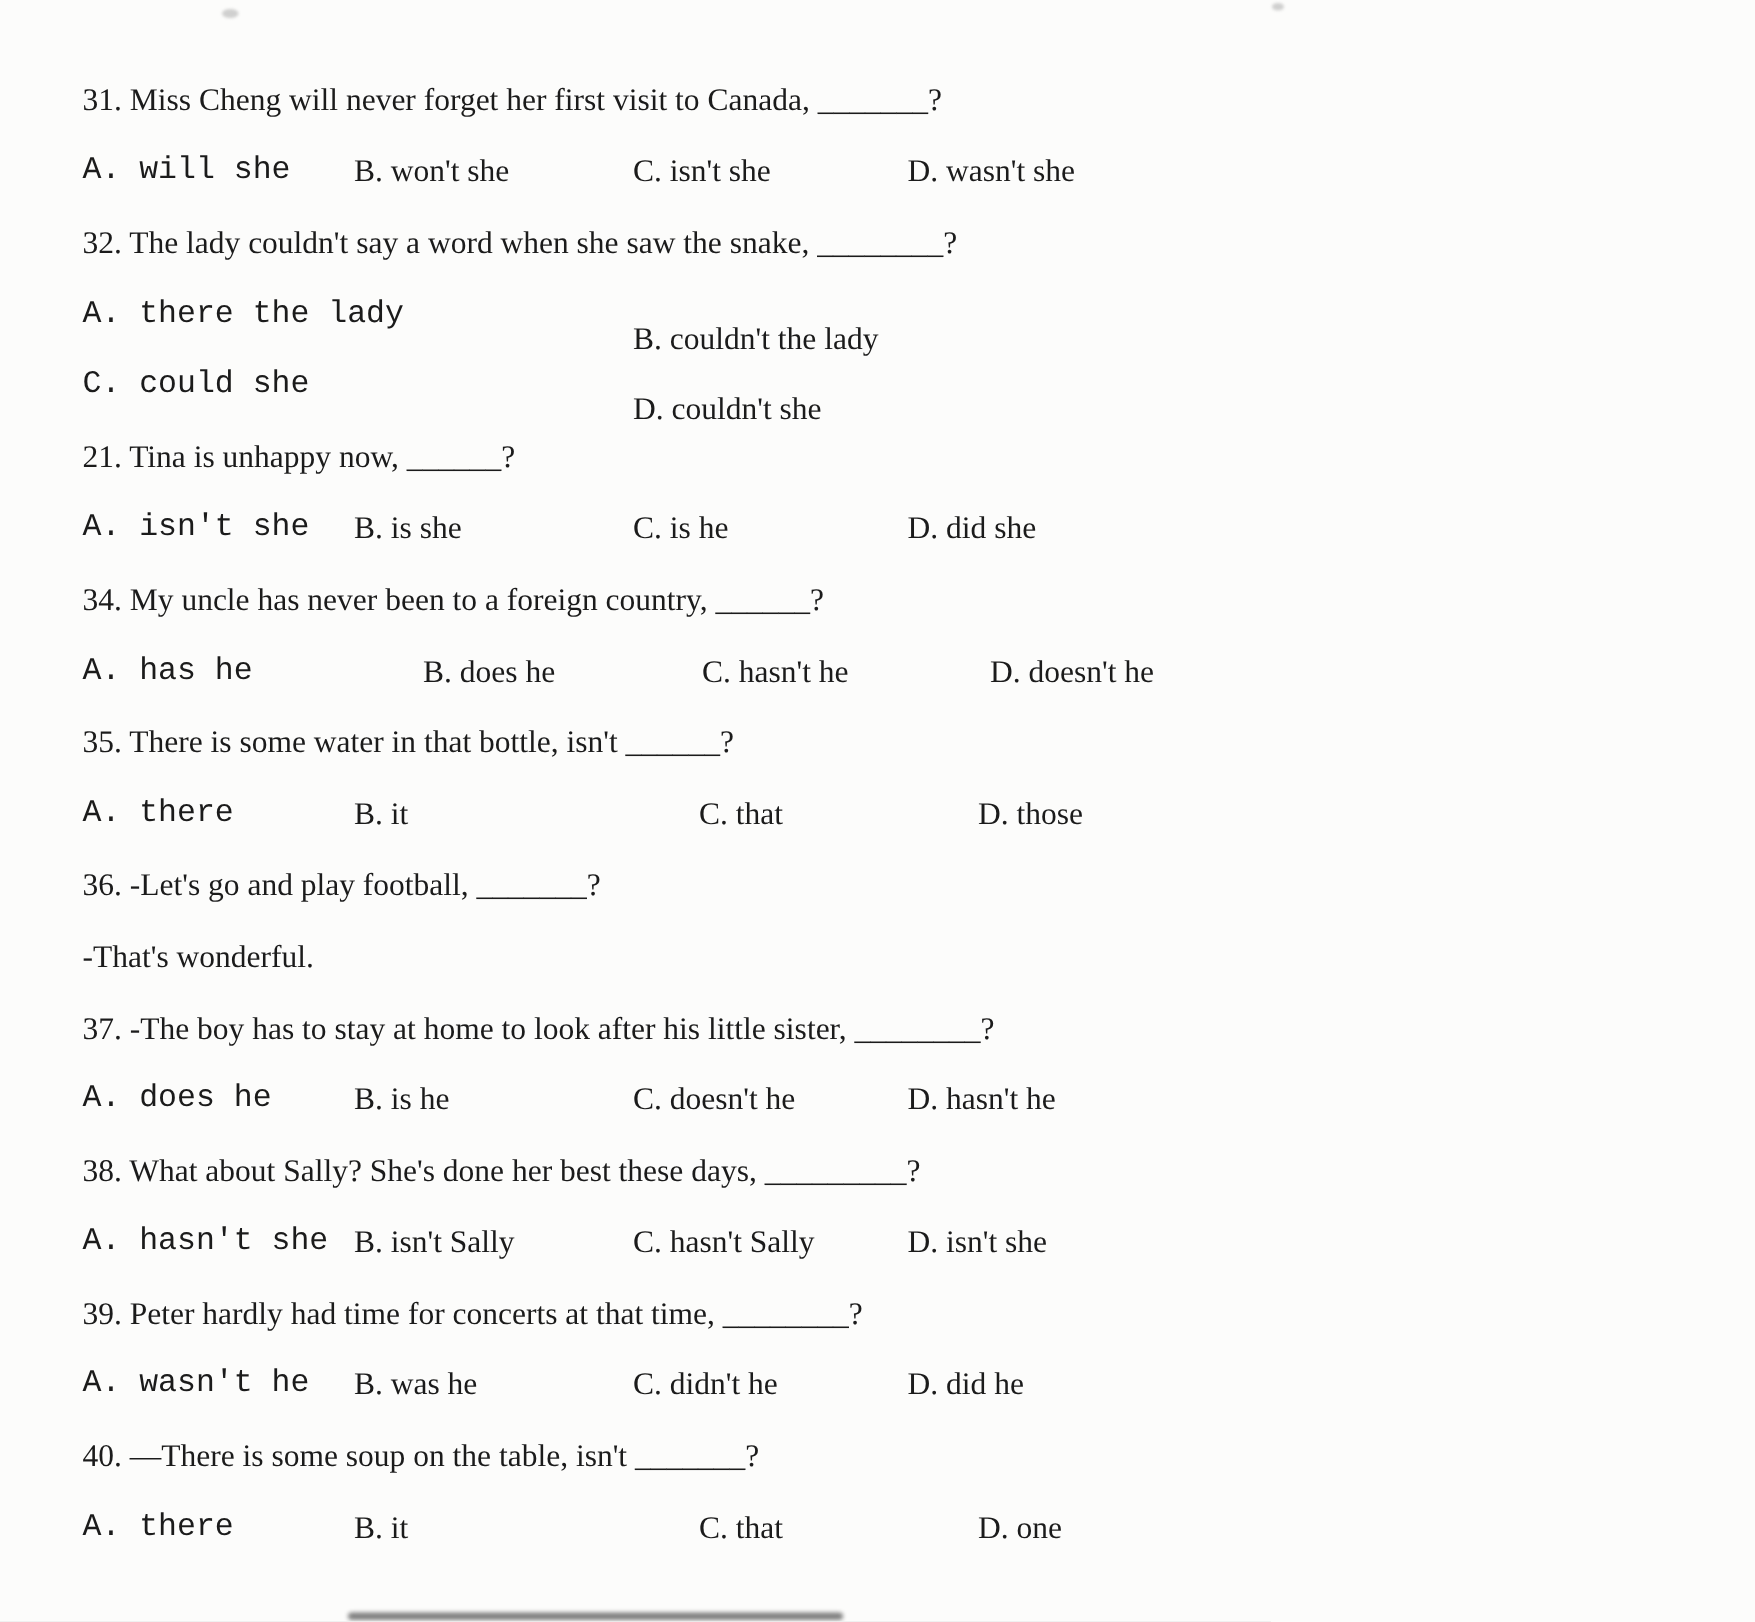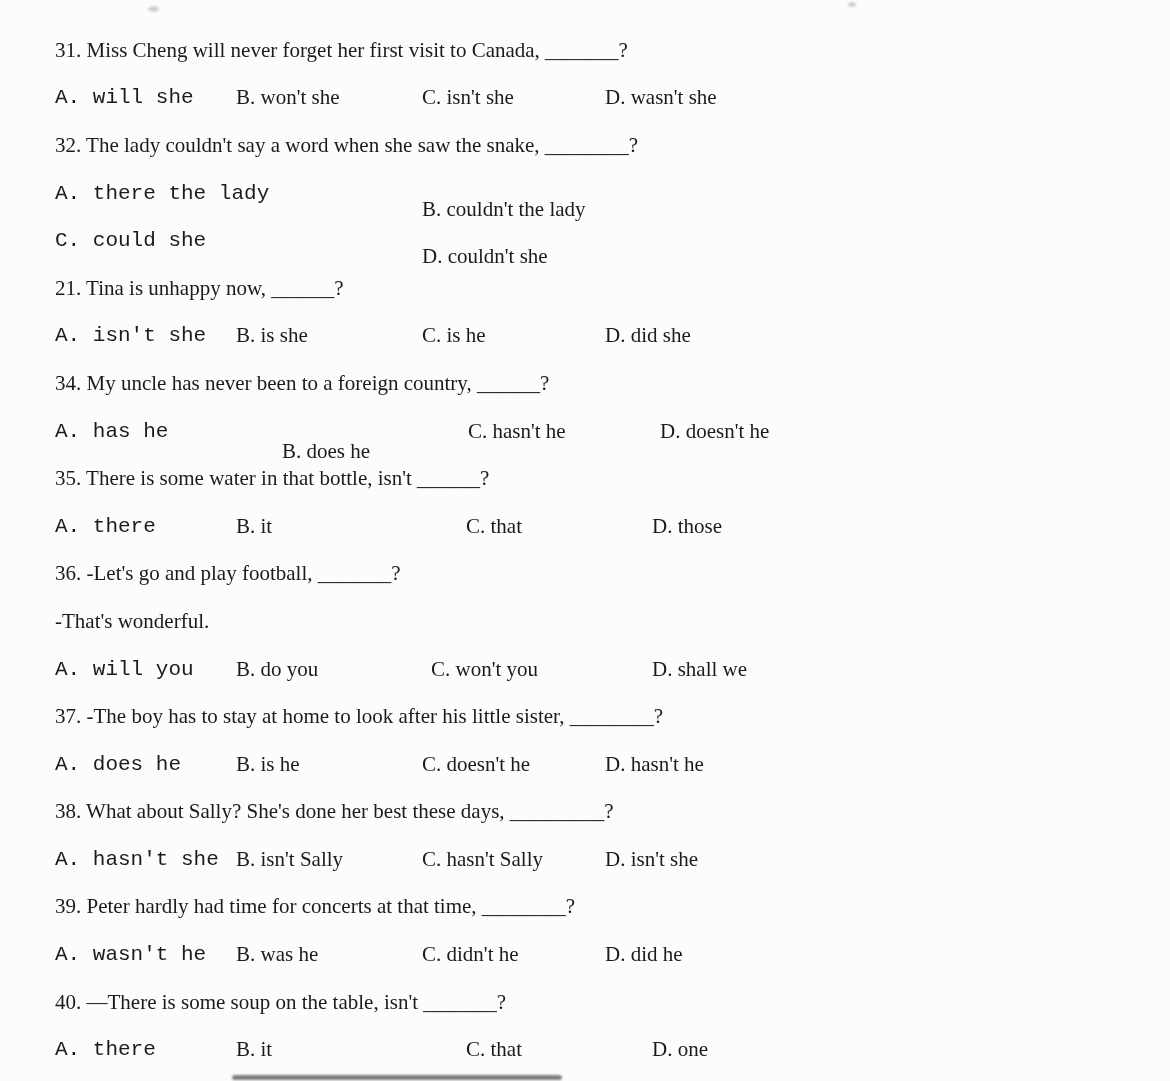--- a/index.html
+++ b/index.html
@@ -10,7 +10,7 @@
     font-family:"Liberation Serif","DejaVu Serif",serif;
     font-size:21px;color:#1b1b1b;
     box-sizing:border-box;
-    padding-top:26px;
+    padding-top:43px;
     overflow:hidden;
   }
   .line{position:relative;height:47.6px;}

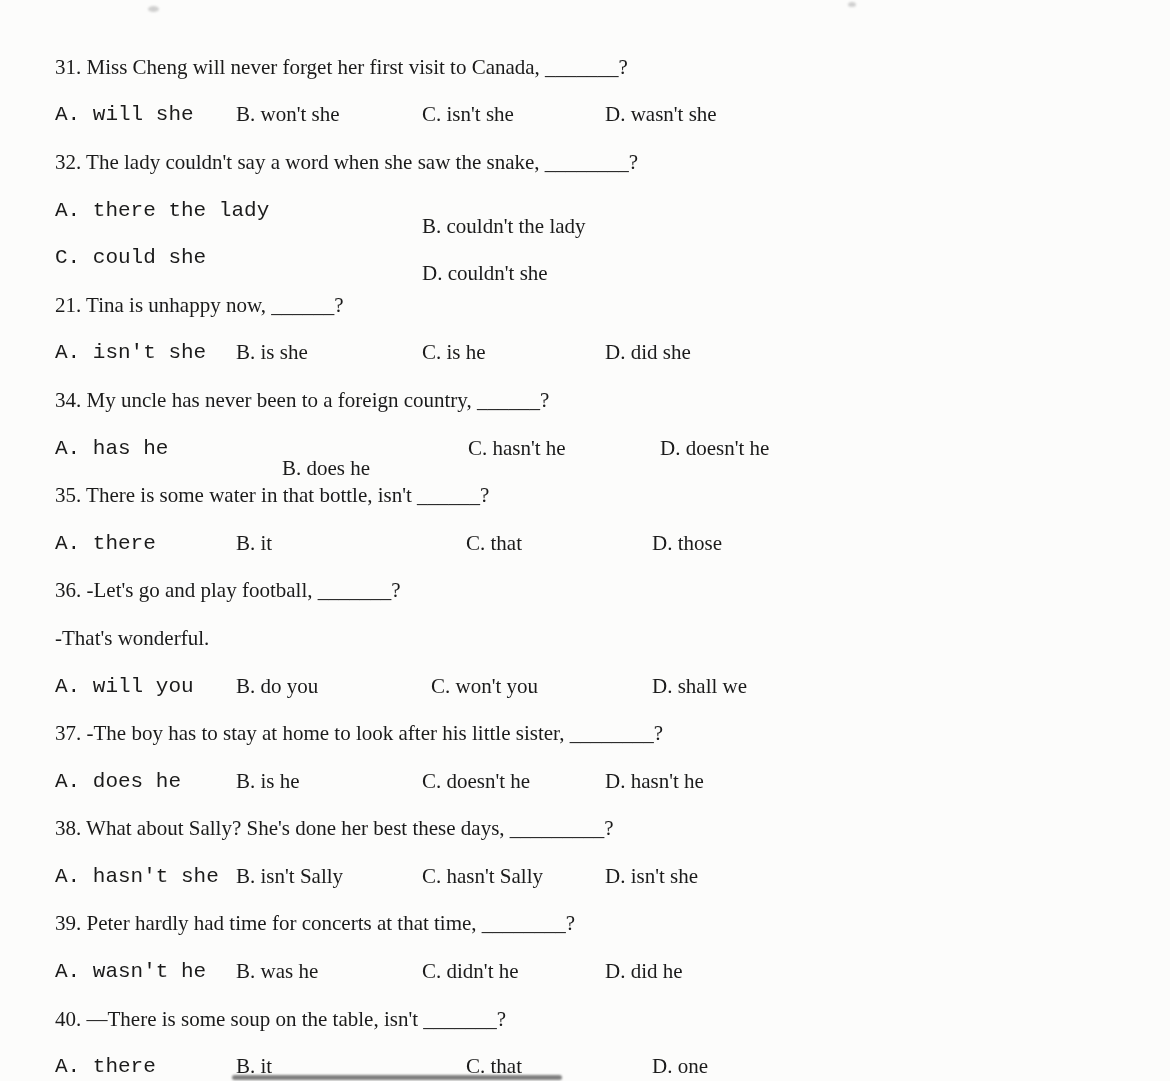--- a/index.html
+++ b/index.html
@@ -23,7 +23,7 @@
   .ob{left:236px;}
   .oc{left:422px;}
   .od{left:605px;}
-  .row-wide .ob{left:282px;margin-top:20px;}
+  .row-wide .ob{left:282px;}
   .row-wide .oc{left:468px;text-align:center;}
   .row-wide .od{left:628px;margin-left:32px;}
   .row-spread .oc{left:466px;}

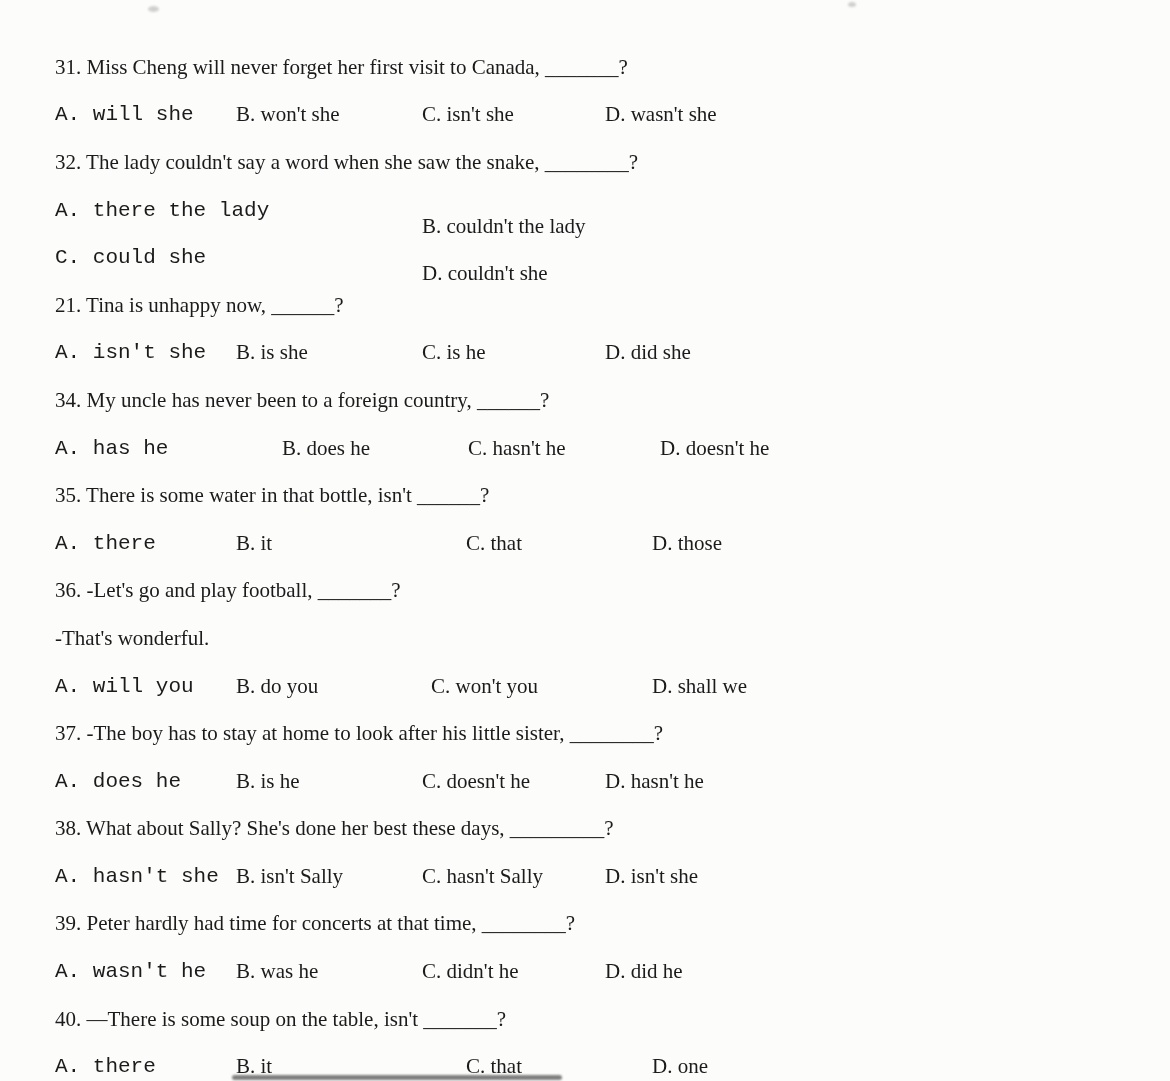--- a/index.html
+++ b/index.html
@@ -103,12 +103,6 @@
   <div class="line">
     <span class="t q">-That's wonderful.</span>
   </div>
-  <div class="line row-mid">
-    <span class="t oa">A. will you</span>
-    <span class="t ob">B. do you</span>
-    <span class="t oc">C. won't you</span>
-    <span class="t od">D. shall we</span>
-  </div>
 
   <div class="line">
     <span class="t q">37. -The boy has to stay at home to look after his little sister, ________?</span>

